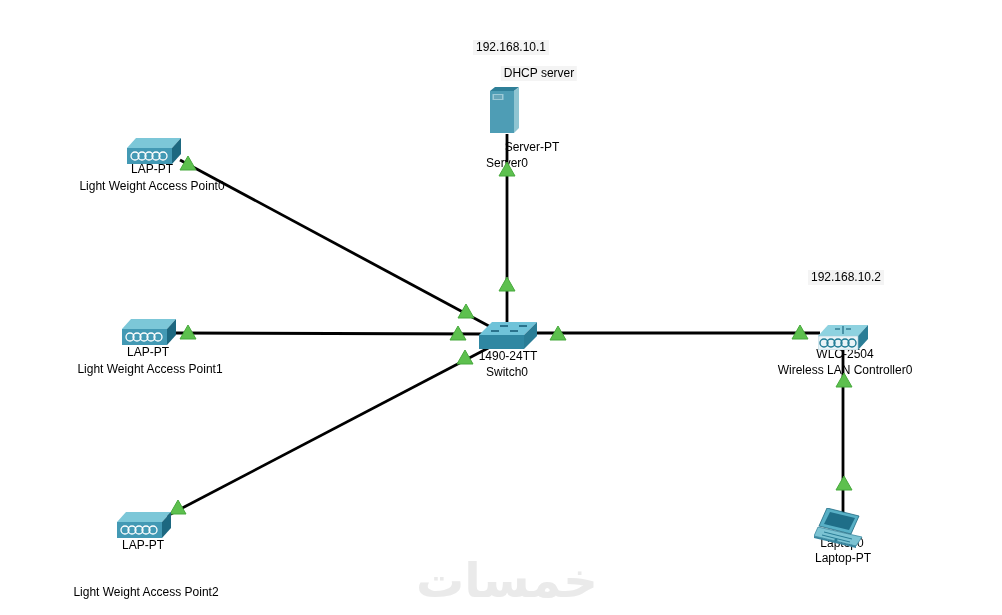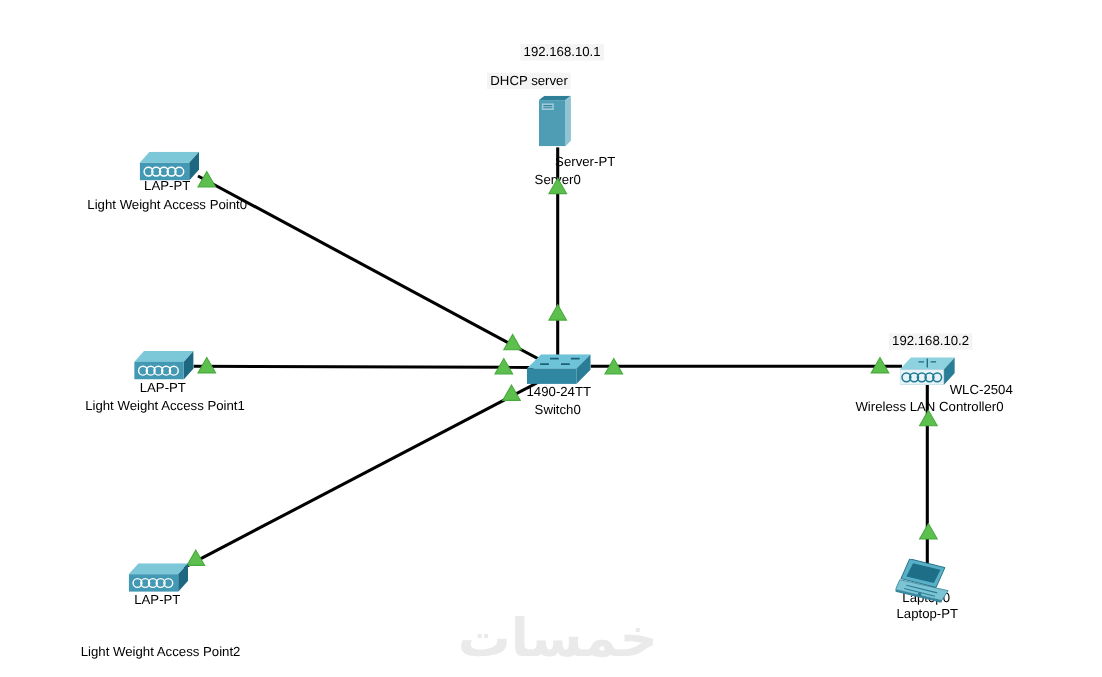--- a/index.html
+++ b/index.html
@@ -40,7 +40,7 @@
   </svg>
 
   <div class="lbl ann" style="left:511px;top:40px">192.168.10.1</div>
-  <div class="lbl ann" style="left:481px;top:66px">DHCP server</div>
+  <div class="lbl ann" style="left:539px;top:66px">DHCP server</div>
   <div class="lbl" style="left:532px;top:140px">Server-PT</div>
   <div class="lbl" style="left:507px;top:156px">Server0</div>
 

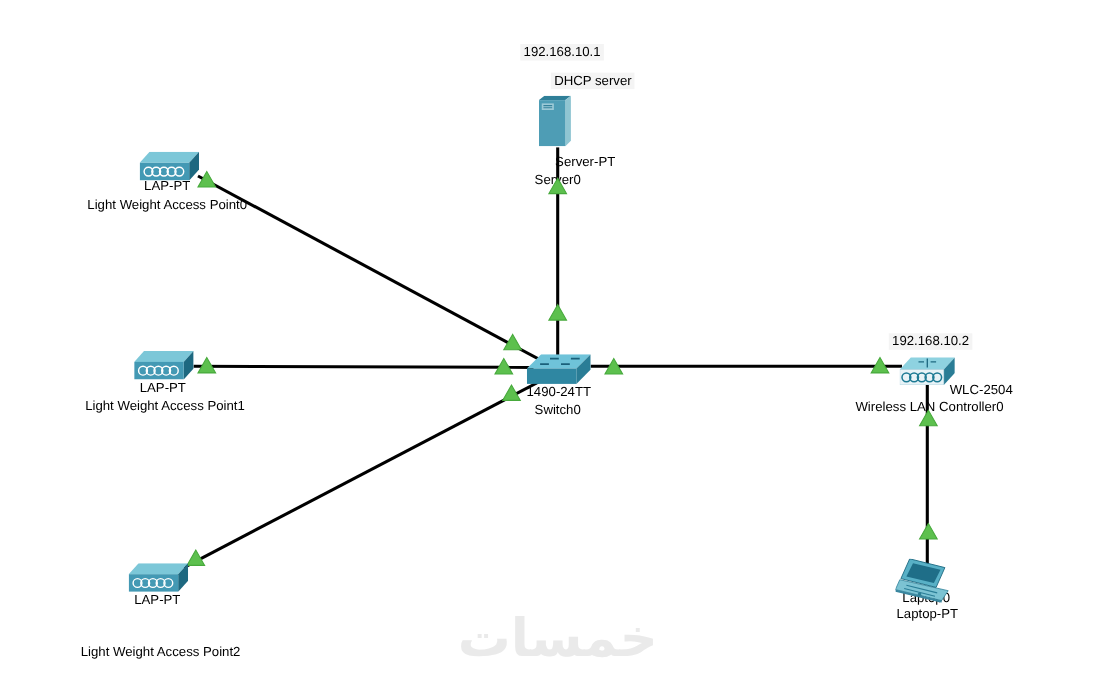--- a/index.html
+++ b/index.html
@@ -56,7 +56,7 @@
   <div class="lbl" style="left:508px;top:349px">1490-24TT</div>
   <div class="lbl" style="left:507px;top:365px">Switch0</div>
 
-  <div class="lbl ann" style="left:846px;top:303px">192.168.10.2</div>
+  <div class="lbl ann" style="left:846px;top:270px">192.168.10.2</div>
   <div class="lbl" style="left:892px;top:347px">WLC-2504</div>
   <div class="lbl" style="left:845px;top:363px">Wireless LAN Controller0</div>
 

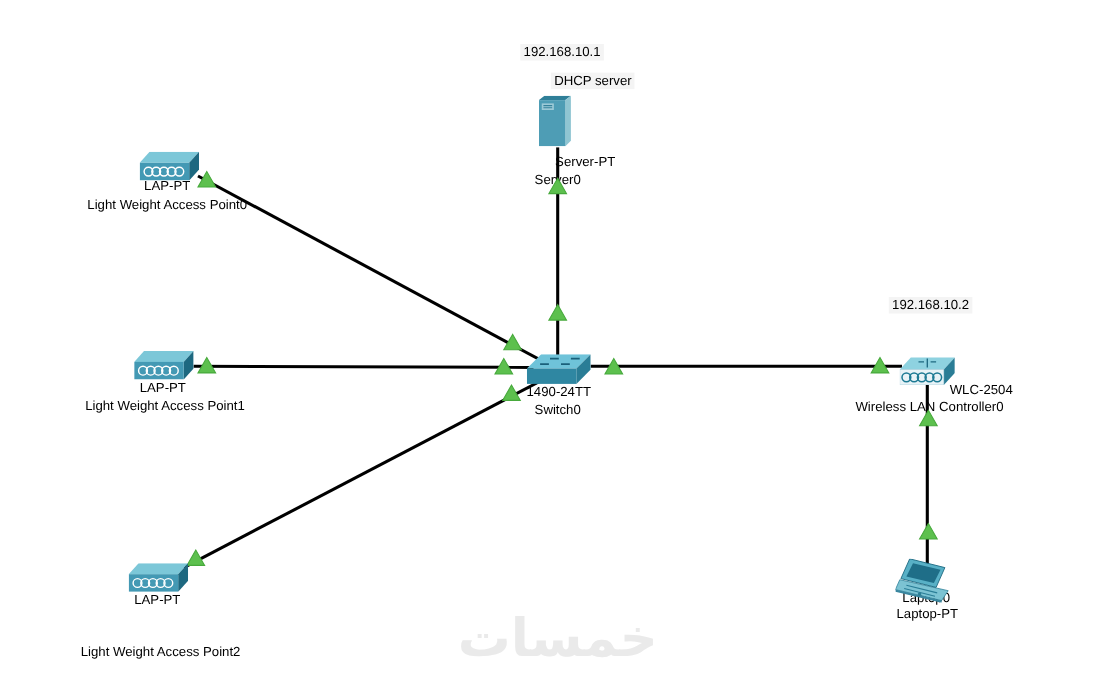--- a/index.html
+++ b/index.html
@@ -57,7 +57,7 @@
   <div class="lbl" style="left:507px;top:365px">Switch0</div>
 
   <div class="lbl ann" style="left:846px;top:270px">192.168.10.2</div>
-  <div class="lbl" style="left:892px;top:347px">WLC-2504</div>
+  <div class="lbl" style="left:845px;top:347px">WLC-2504</div>
   <div class="lbl" style="left:845px;top:363px">Wireless LAN Controller0</div>
 
   <div class="lbl" style="left:843px;top:551px">Laptop-PT</div>

